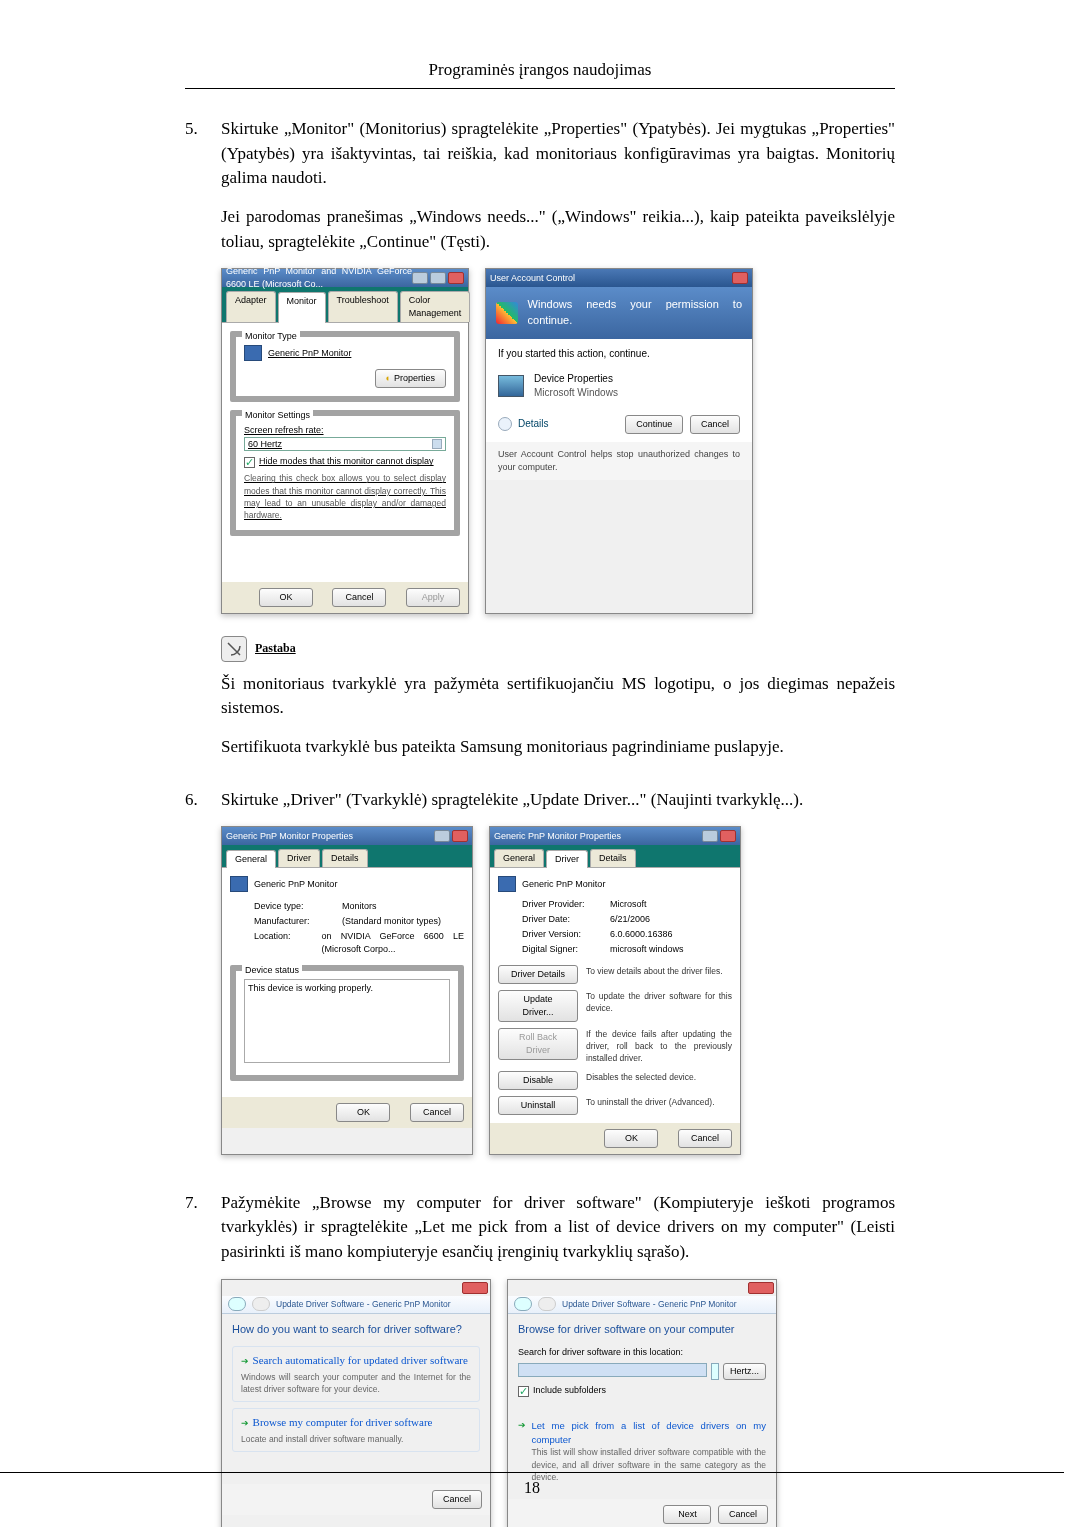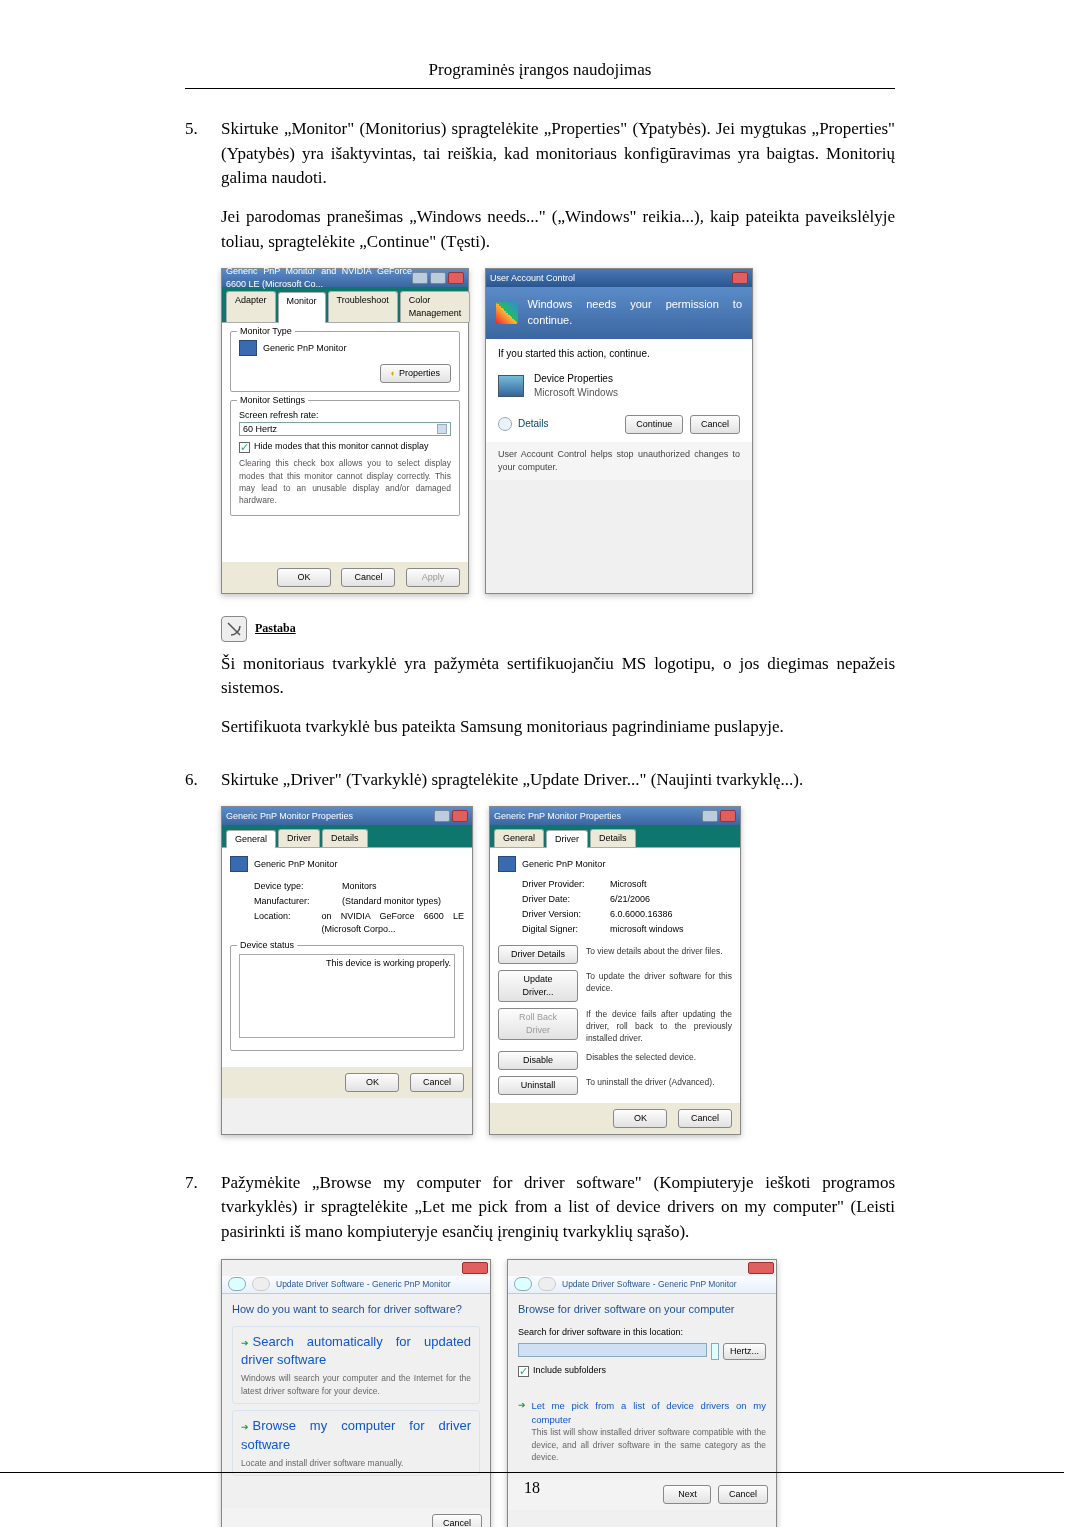--- a/index.html
+++ b/index.html
@@ -79,8 +79,8 @@
   .tab.active { background:#fff; position:relative; top:1px;}
   .pane { background:#fff; padding:8px; }
   .group {
-    border:1px solid #a3a3a3; border-radius:2px; padding:8px;
-    margin-bottom:8px; position:relative;
+    border:6px solid #a3a3a3; border-radius:2px; padding:8px;
+    margin-bottom:8px; position:relative;text-decoration:underline;
   }
   .group-title {
     position:absolute; top:-7px; left:6px; background:#fff; padding:0 3px;

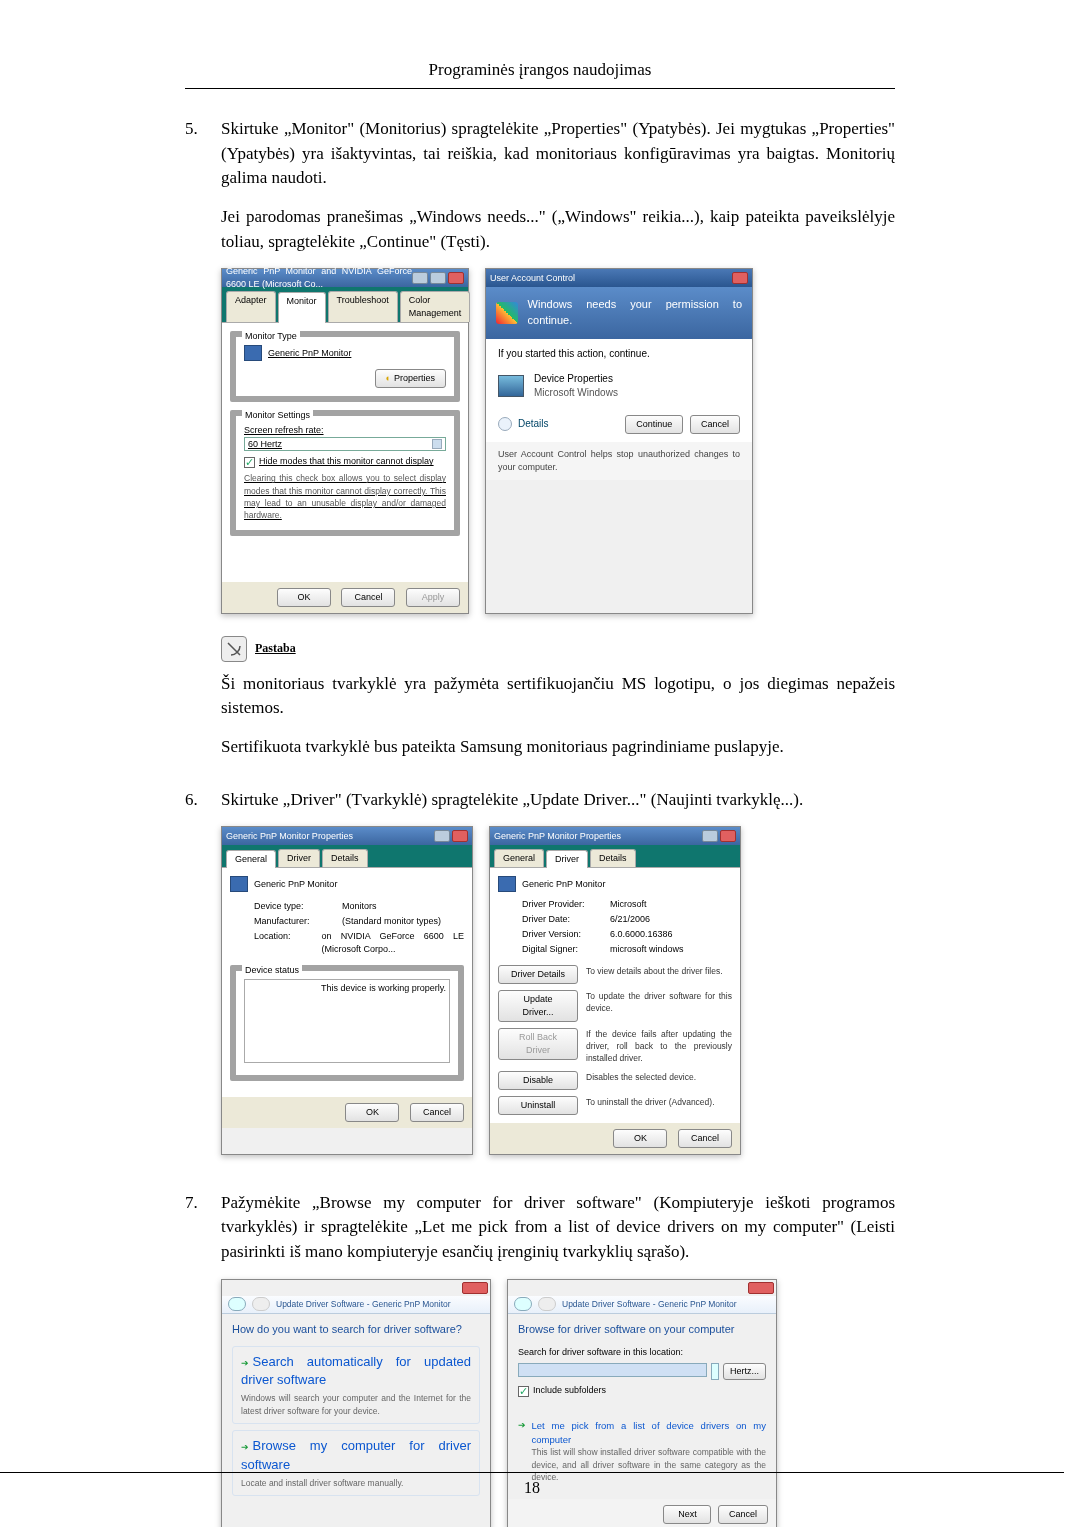--- a/index.html
+++ b/index.html
@@ -93,7 +93,7 @@
   .btn.small{ padding:1px 6px; }
   .btn.disabled{ color:#999; }
   .btn-row { text-align:right; padding:6px 8px; background:#ece9d8; }
-  .btn-row .btn{ margin-left:8px; min-width:54px;}
+  .btn-row .btn{ margin-left:17px; min-width:54px;}
   .select {
     border:1px solid #7a9; background:#fff; height:14px; width:100%;
     display:flex; align-items:center; justify-content:space-between;

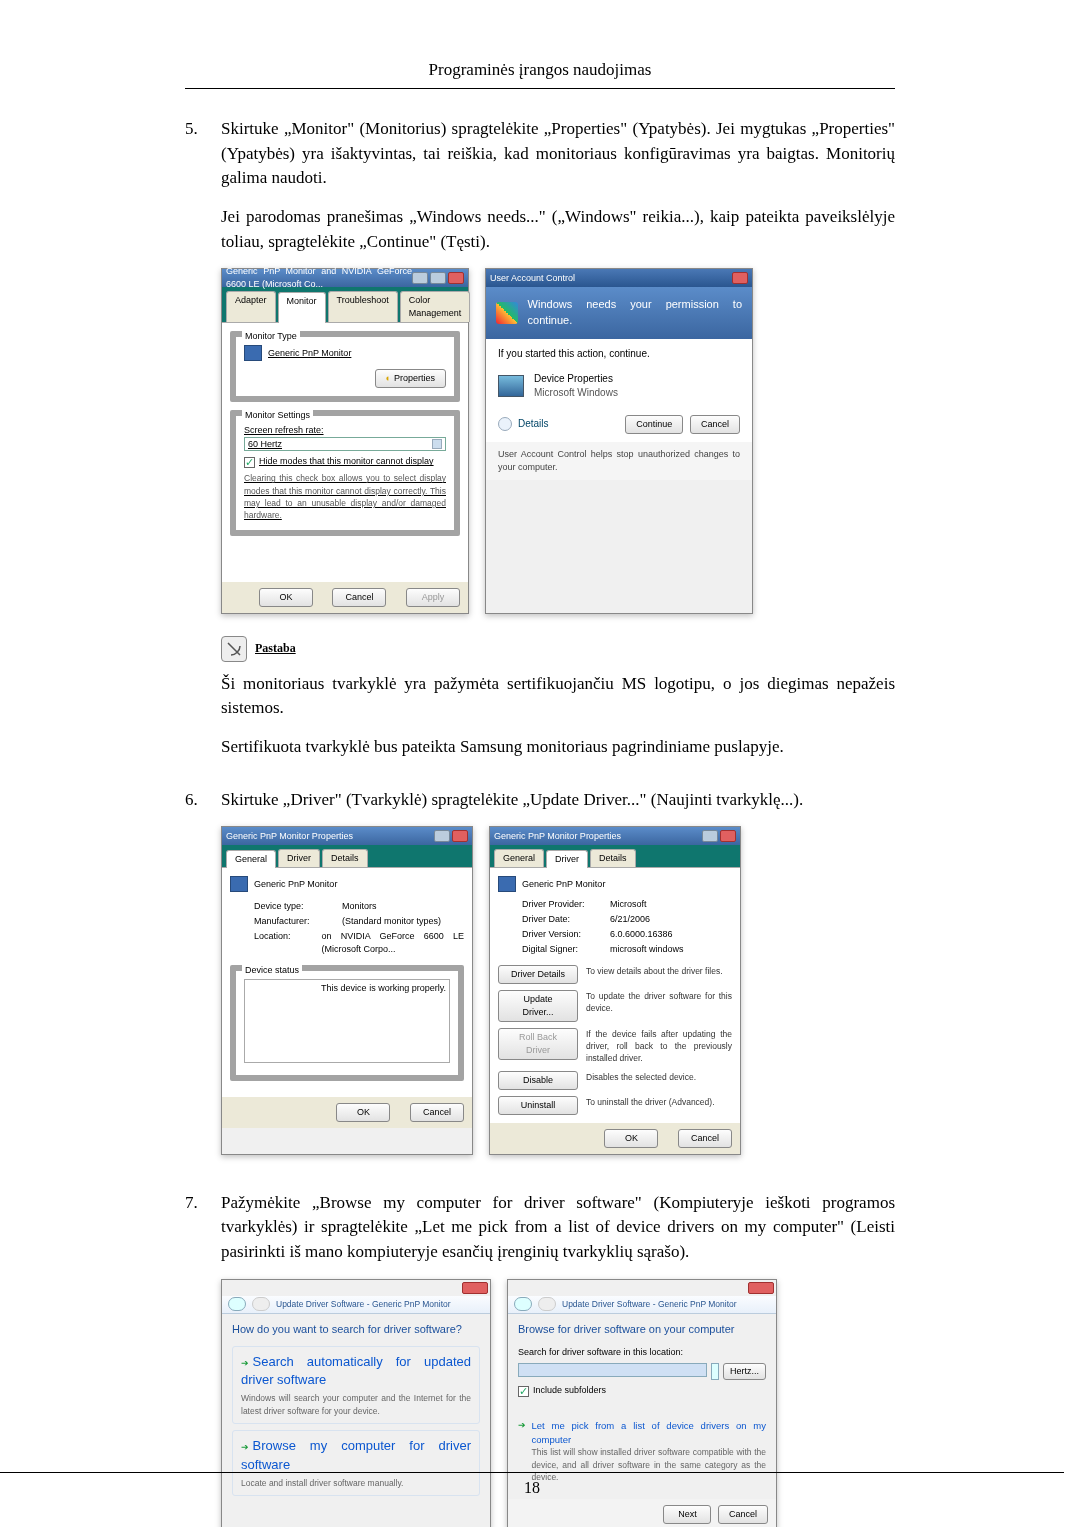--- a/index.html
+++ b/index.html
@@ -114,7 +114,7 @@
   }
   textarea.status{
     width:100%; height:84px; border:1px solid #aaa; resize:none;
-    font-family:inherit; font-size:9px; padding:3px;text-align:right;
+    font-family:inherit; font-size:9px; padding:3px;
   }
   .kv{ display:flex; gap:8px; margin:2px 0;}
   .kv .k{ width:80px;}

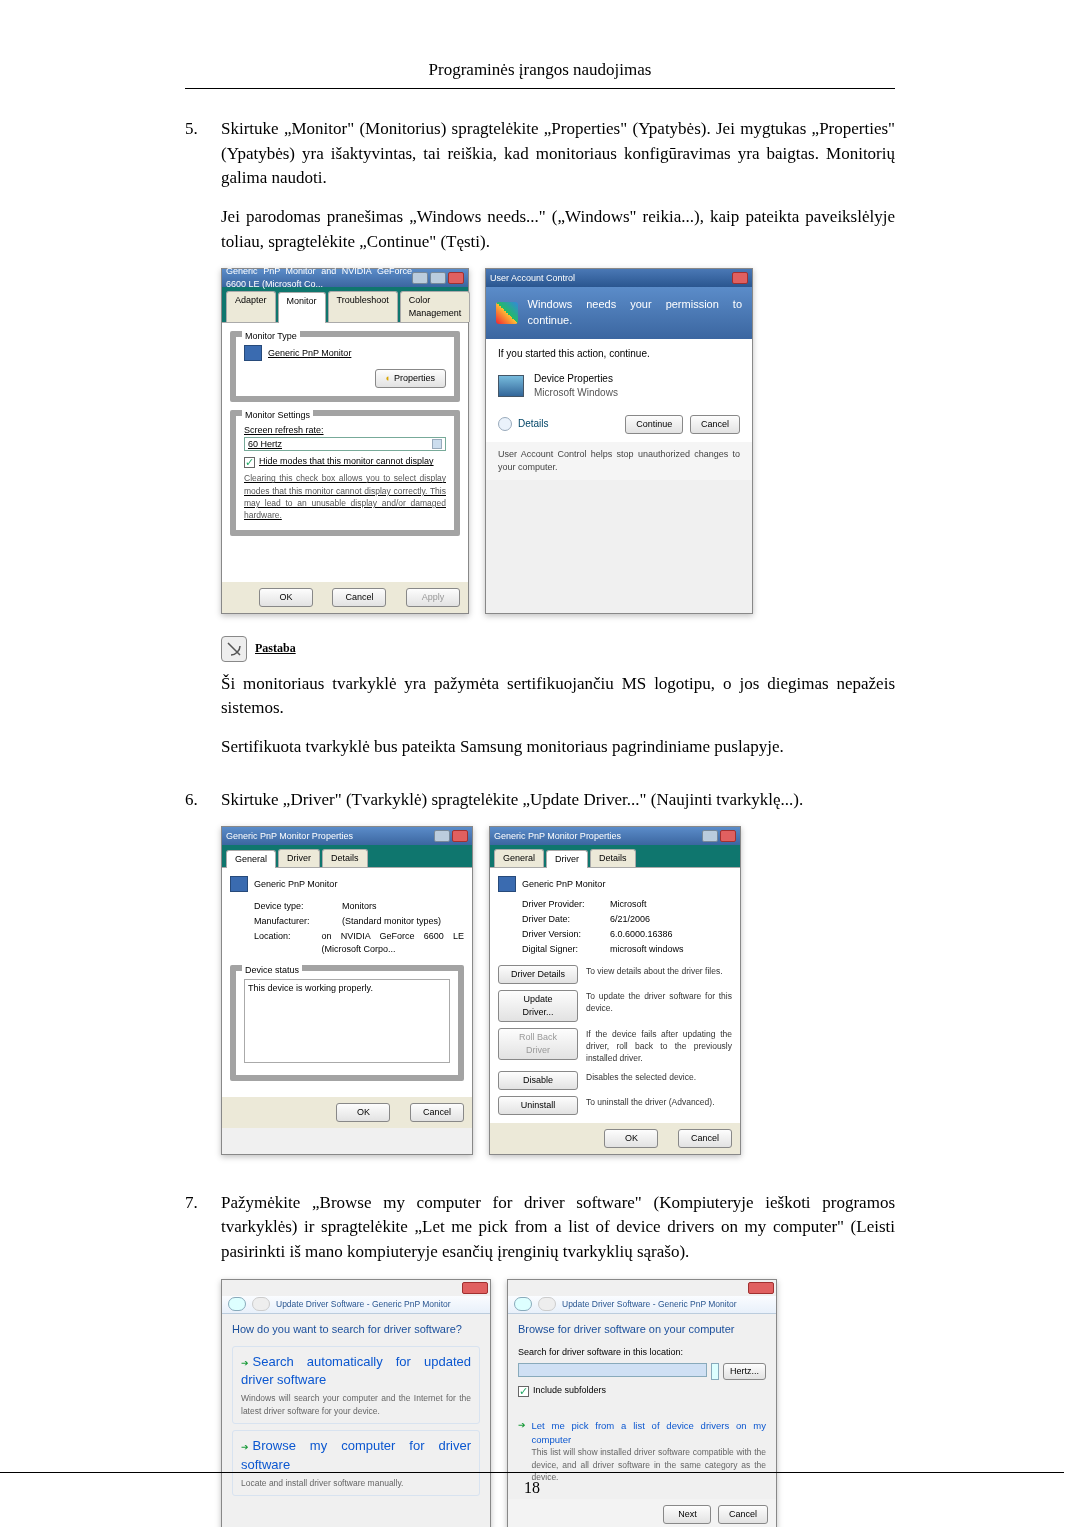--- a/index.html
+++ b/index.html
@@ -158,7 +158,7 @@
     border:1px solid #d8e3f0; border-radius:3px; margin:6px 10px; padding:6px 8px;
   }
   .wiz .opt .arrow{ color:#1c9c3c; margin-right:4px;}
-  .wiz .opt .title{ color:#0b57d0; font-size:13px;}
+  .wiz .opt .title{ color:#0b57d0; font-size:11px;font-family:Liberation Serif, serif;}
   .wiz .opt .sub{ color:#666; font-size:8.5px; margin-top:2px;}
   .wiz .browse-row{ display:flex; gap:4px; margin:4px 10px;}
   .wiz .browse-row .field{ flex:1; height:14px; border:1px solid #8ab; background:#cfe0f4;}

